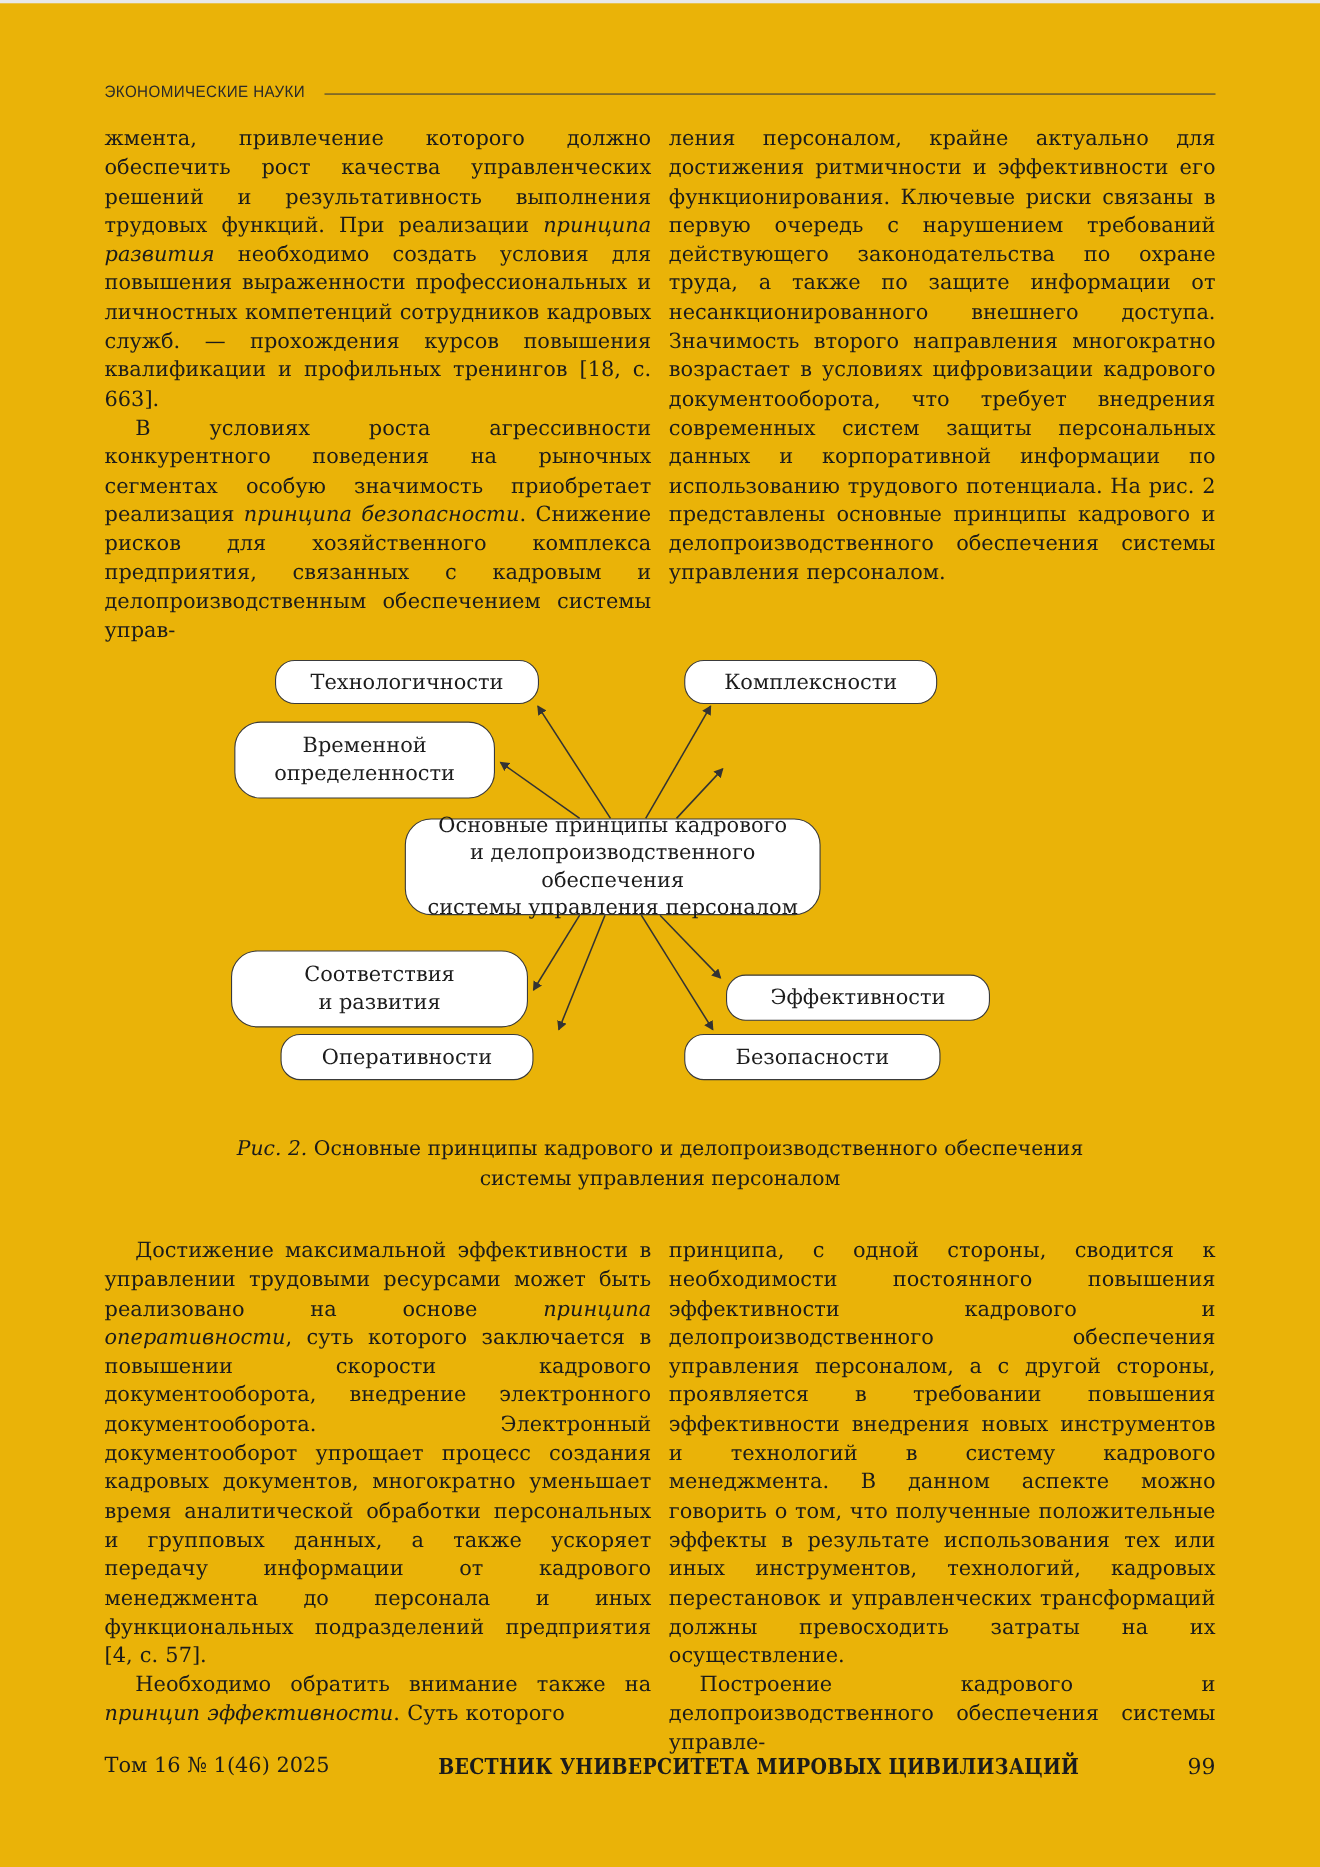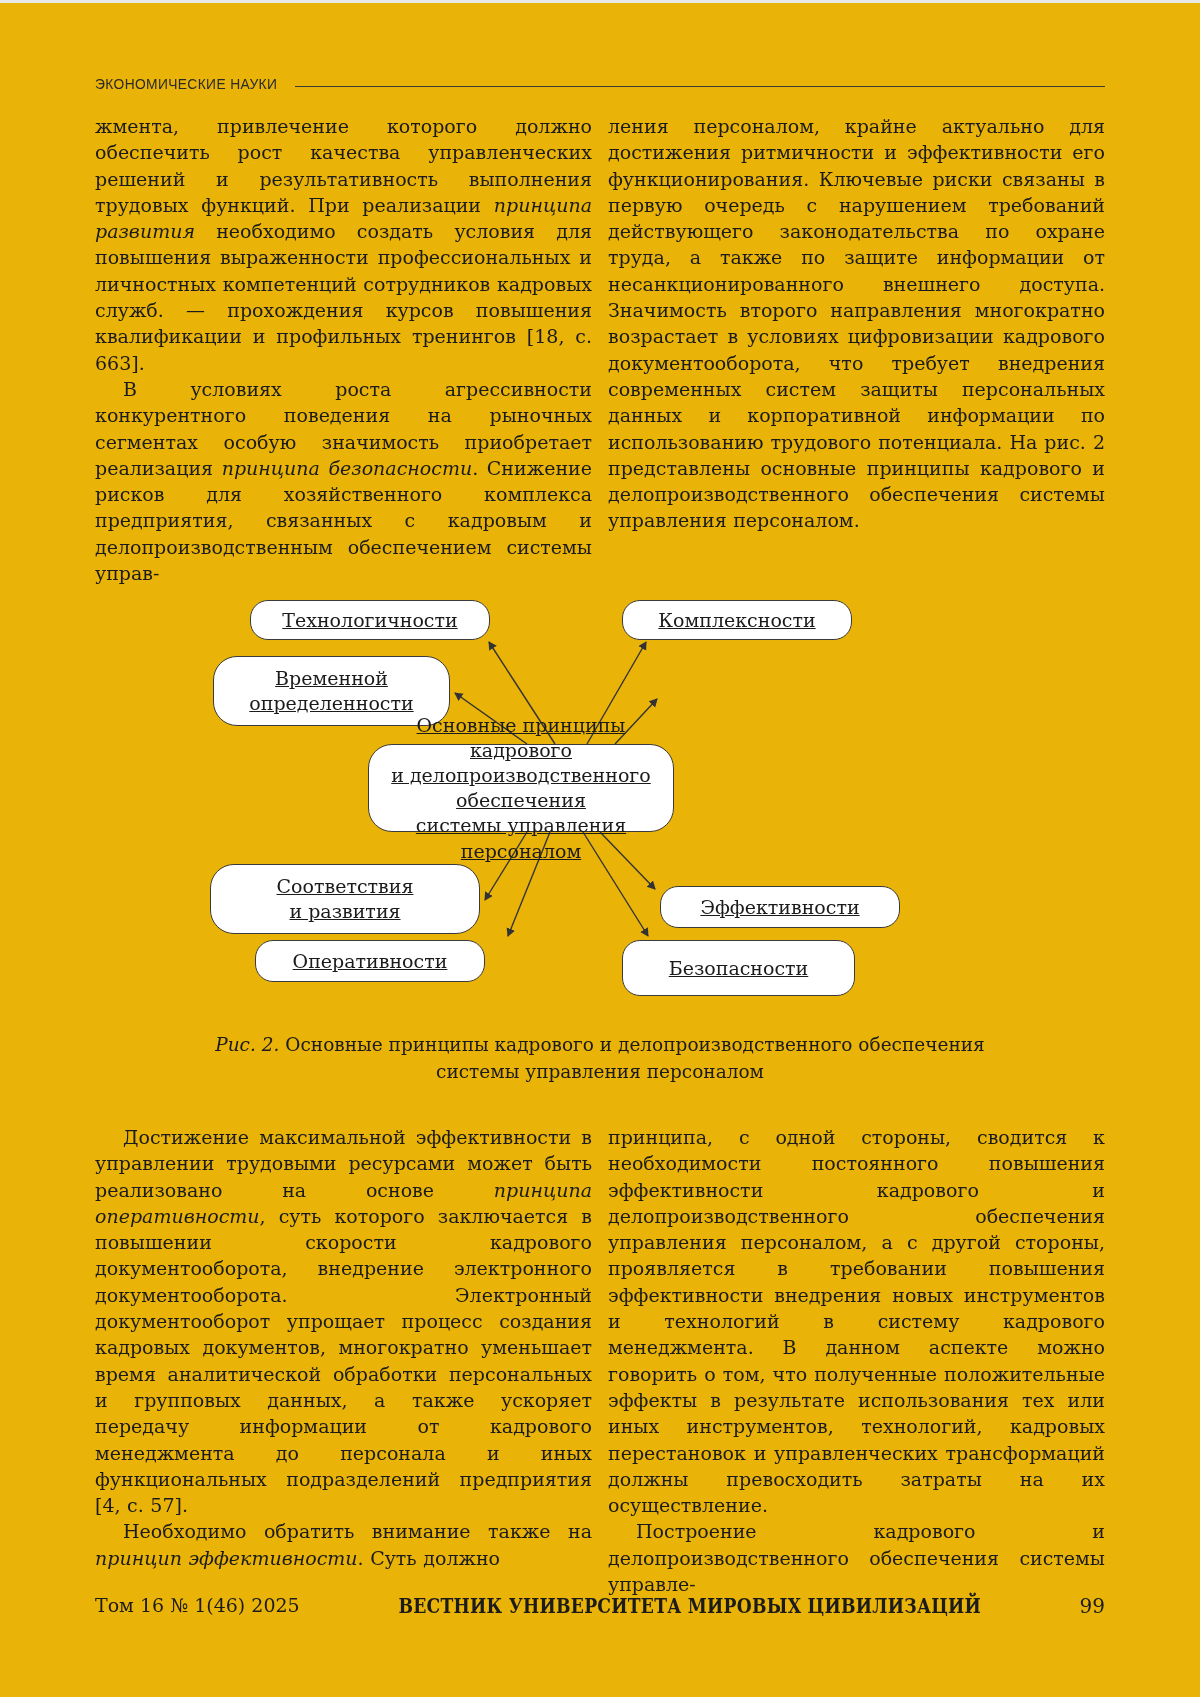--- a/index.html
+++ b/index.html
@@ -68,7 +68,6 @@
     line-height: 1.32;
     white-space: pre-line;
     box-sizing: border-box;
-    text-decoration: underline;
   }
   .n-tech    { left: 155px; top: 8px;   width: 240px; height: 40px; }
   .n-komplex { left: 527px; top: 8px;   width: 230px; height: 40px; }

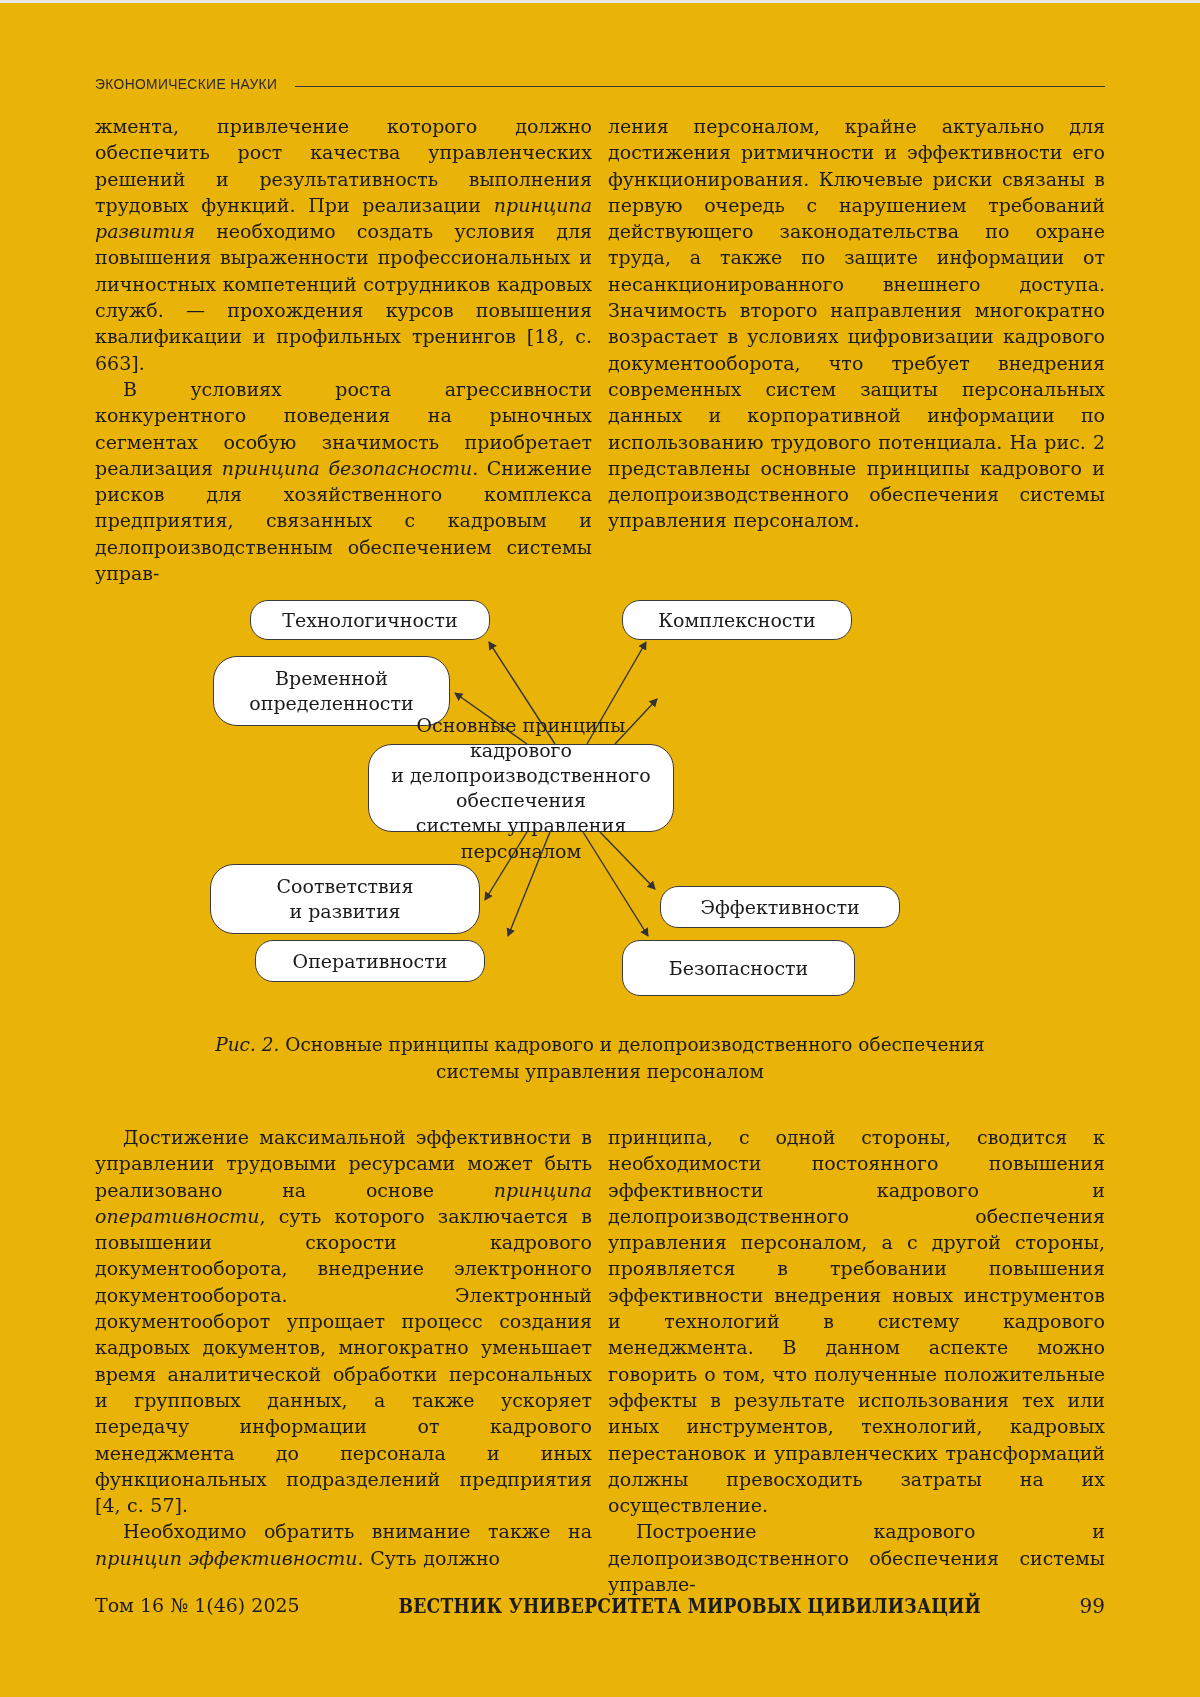--- a/index.html
+++ b/index.html
@@ -73,7 +73,7 @@
   .n-komplex { left: 527px; top: 8px;   width: 230px; height: 40px; }
   .n-vremen  { left: 118px; top: 64px;  width: 237px; height: 70px; border-radius: 24px; }
   .n-zakon   { left: 565px; top: 74px;  width: 238px; height: 42px; }
-  .n-center  { left: 273px; top: 152px; width: 306px; height: 88px; border-radius: 24px; }
+  .n-center  { left: 273px; top: 152px; width: 378px; height: 88px; border-radius: 24px; }
   .n-sootv   { left: 115px; top: 272px; width: 270px; height: 70px; border-radius: 24px; }
   .n-effekt  { left: 565px; top: 294px; width: 240px; height: 42px; }
   .n-operat  { left: 160px; top: 348px; width: 230px; height: 42px; }

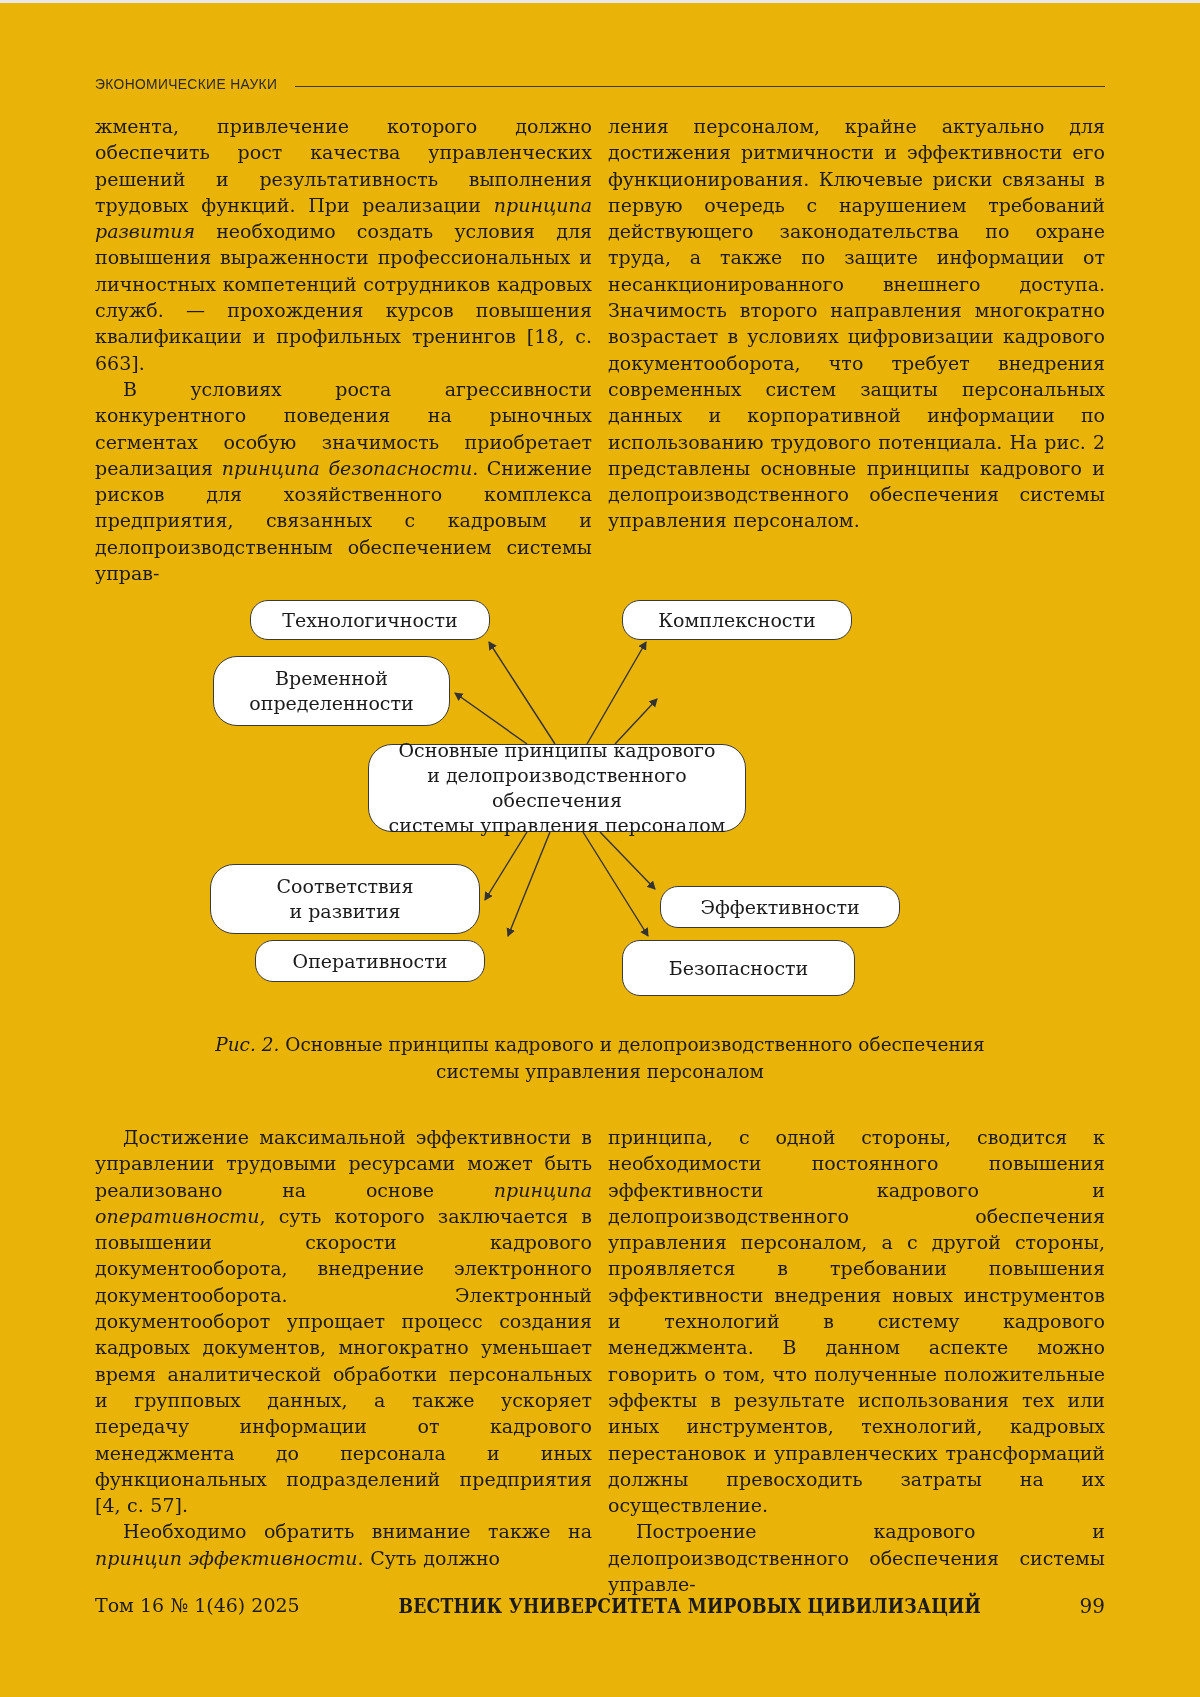--- a/index.html
+++ b/index.html
@@ -77,7 +77,7 @@
   .n-sootv   { left: 115px; top: 272px; width: 270px; height: 70px; border-radius: 24px; }
   .n-effekt  { left: 565px; top: 294px; width: 240px; height: 42px; }
   .n-operat  { left: 160px; top: 348px; width: 230px; height: 42px; }
-  .n-bezop   { left: 527px; top: 348px; width: 233px; height: 56px; }
+  .n-bezop   { left: 527px; top: 348px; width: 233px; height: 42px; }
   .figcaption {
     margin: 40px auto 0 auto;
     max-width: 840px;

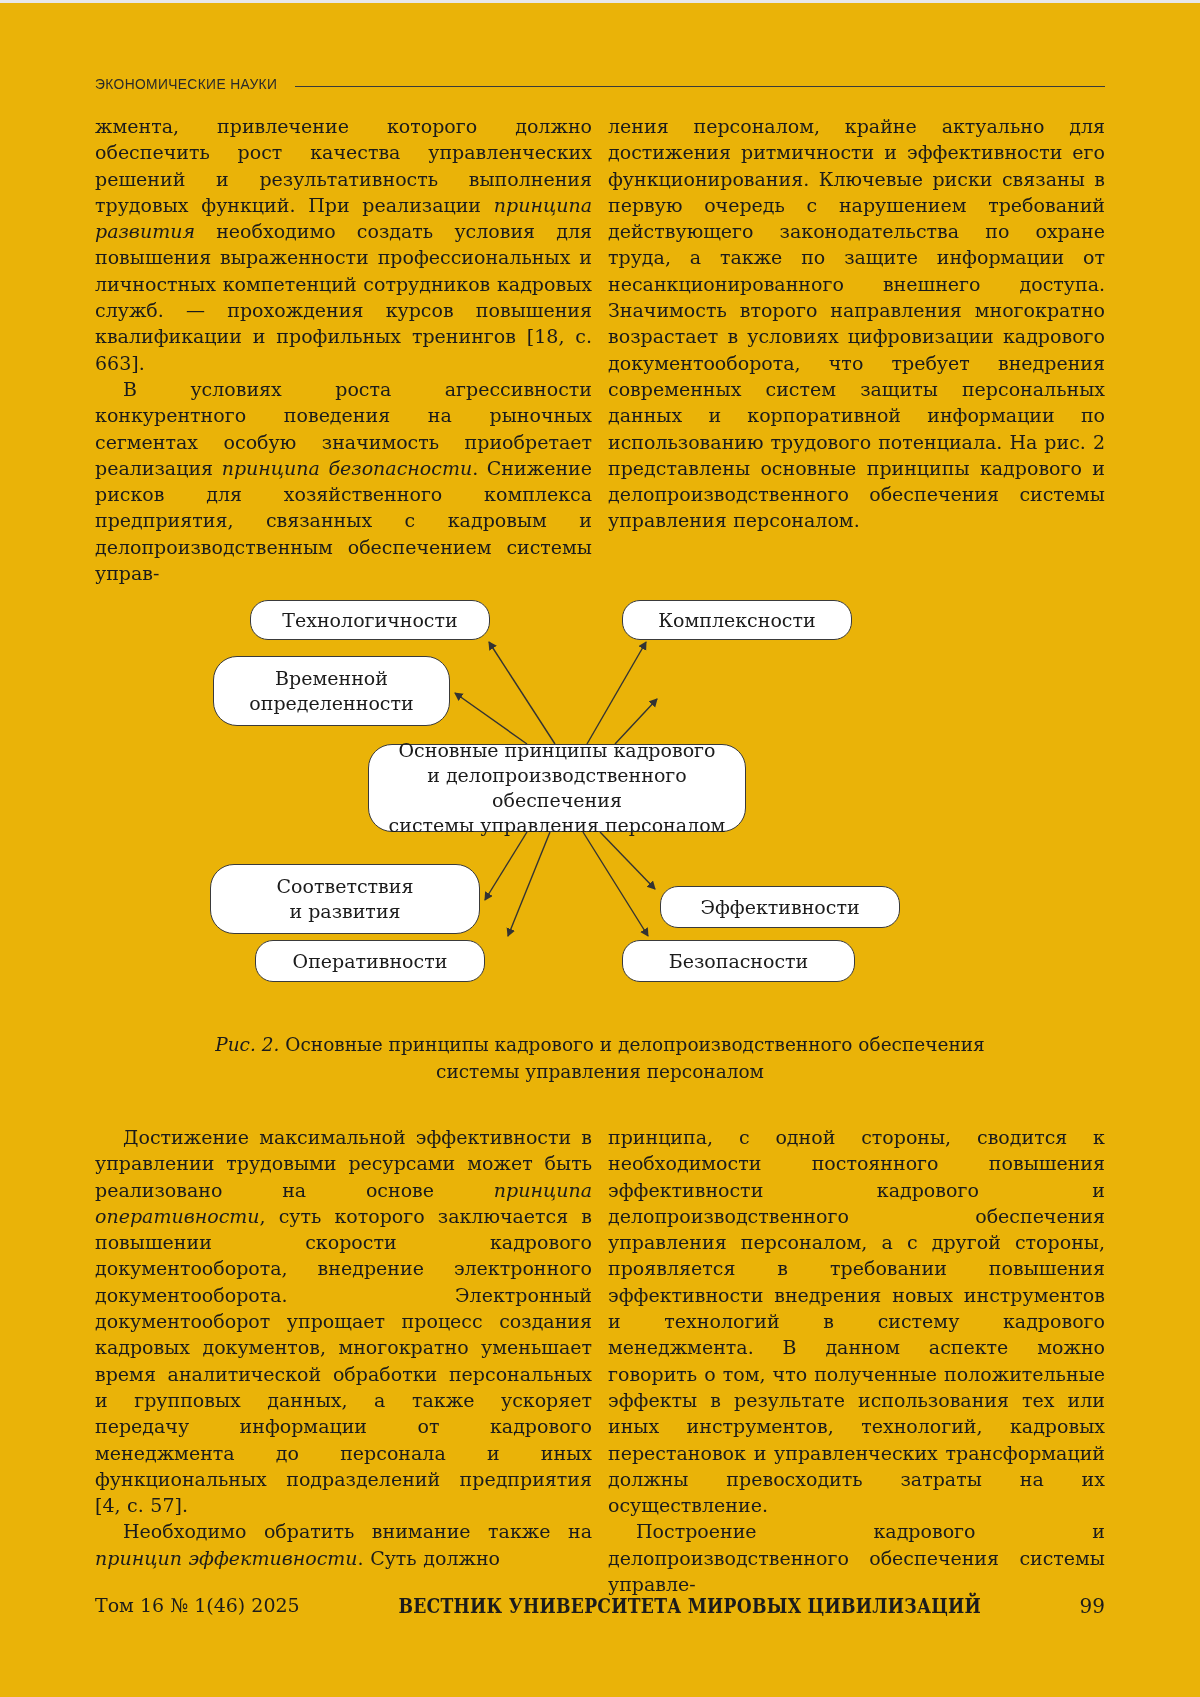--- a/index.html
+++ b/index.html
@@ -165,7 +165,7 @@
   <div class="two-col bottom">
     <div class="col">
       <p class="para indent"><span>Достижение максимальной эффективности в управлении трудовыми ресурсами может быть реализовано на основе </span><i>принципа оперативности</i><span>, суть которого заключается в повышении скорости кадрового документооборота, внедрение электронного документооборота. Электронный документооборот упрощает процесс создания кадровых документов, многократно уменьшает время аналитической обработки персональных и групповых данных, а также ускоряет передачу информации от кадрового менеджмента до персонала и иных функциональных подразделений предприятия [4, с. 57].</span></p>
-      <p class="para indent"><span>Необходимо обратить внимание также на </span><i>принцип эффективности</i><span>. Суть должно</span></p>
+      <p class="para indent"><span>Необходимо обратить внимание также на </span><i>принцип эффективности</i><span>. Суть которого</span></p>
     </div>
     <div class="col">
       <p class="para"><span>принципа, с одной стороны, сводится к необходимости постоянного повышения эффективности кадрового и делопроизводственного обеспечения управления персоналом, а с другой стороны, проявляется в требовании повышения эффективности внедрения новых инструментов и технологий в систему кадрового менеджмента. В данном аспекте можно говорить о том, что полученные положительные эффекты в результате использования тех или иных инструментов, технологий, кадровых перестановок и управленческих трансформаций должны превосходить затраты на их осуществление.</span></p>

